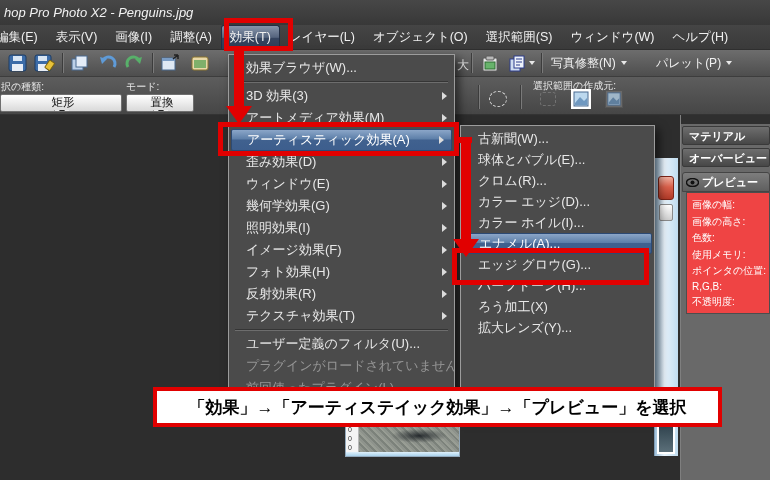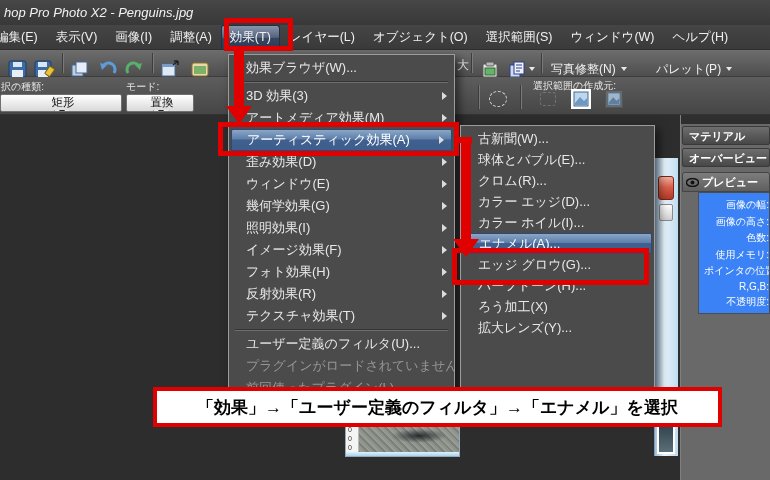--- a/index.html
+++ b/index.html
@@ -44,7 +44,7 @@
     background:linear-gradient(#5d5d5d,#464646);
     border-bottom:1px solid #333;
   }
-  .t1item { position:absolute; top:9px; height:20px; display:flex; align-items:center;text-align:center; }
+  .t1item { position:absolute; top:3px; height:20px; display:flex; align-items:center;text-align:center; }
   .tsep { position:absolute; top:3px; width:1px; height:20px; background:#3c3c3c; box-shadow:1px 0 0 #7a7a7a; }
   .tlabel { color:#e8e8e8; font-size:10px; position:absolute; white-space:nowrap; }
   .tbtn { color:#f0f0f0; font-size:12px; display:flex; align-items:center; gap:5px; white-space:nowrap; }

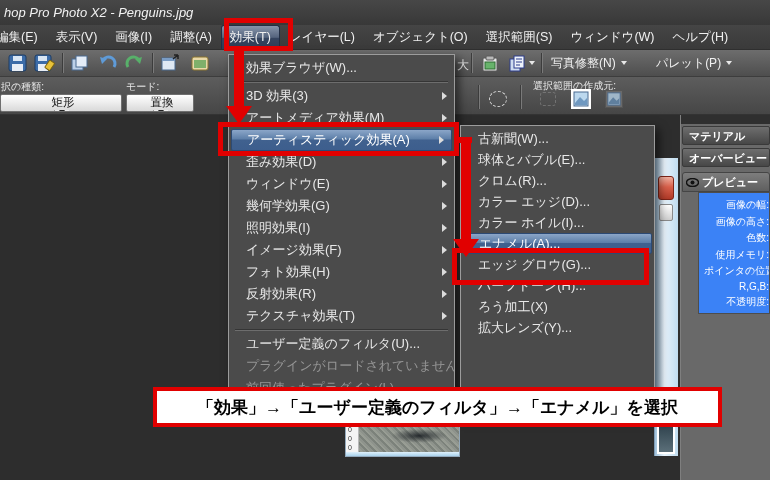--- a/index.html
+++ b/index.html
@@ -113,8 +113,8 @@
     display:flex; align-items:center; gap:3px; padding-left:3px; white-space:nowrap; overflow:hidden;
   }
   .pinfo {
-    background:#3b82f6; border:1px solid #4d4d4d; margin-left:17px;
-    padding:4px 0 4px 5px; color:#fff; font-size:10px; line-height:16.5px; white-space:nowrap; overflow:hidden;text-align:right;
+    background:#ef4444; border:1px solid #4d4d4d; margin-left:5px;
+    padding:4px 0 4px 5px; color:#fff; font-size:10px; line-height:16.5px; white-space:nowrap; overflow:hidden;
   }
 
   

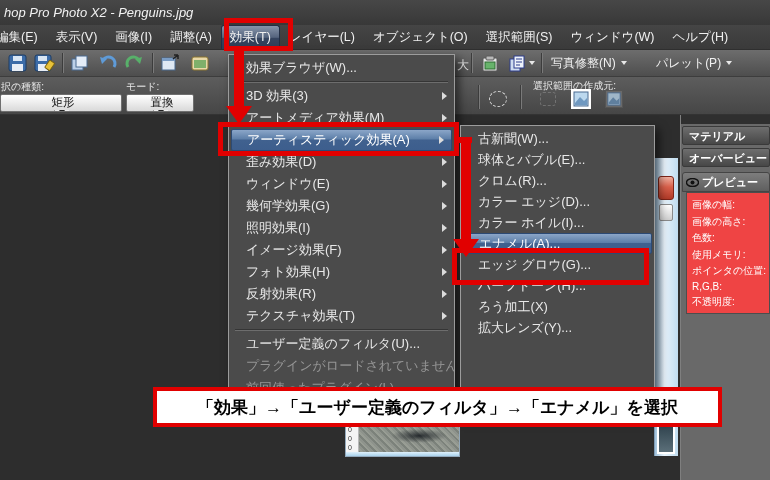--- a/index.html
+++ b/index.html
@@ -380,7 +380,7 @@
   <div class="rbox" style="left:452px; top:248px; width:197px; height:37px"></div>
 
   <div class="caption">
-    <span>「効果」→「ユーザー定義のフィルタ」→「エナメル」を選択</span>
+    <span>「効果」→「アーティステイック効果」→「プレビュー」を選択</span>
   </div>
 
 </div>

